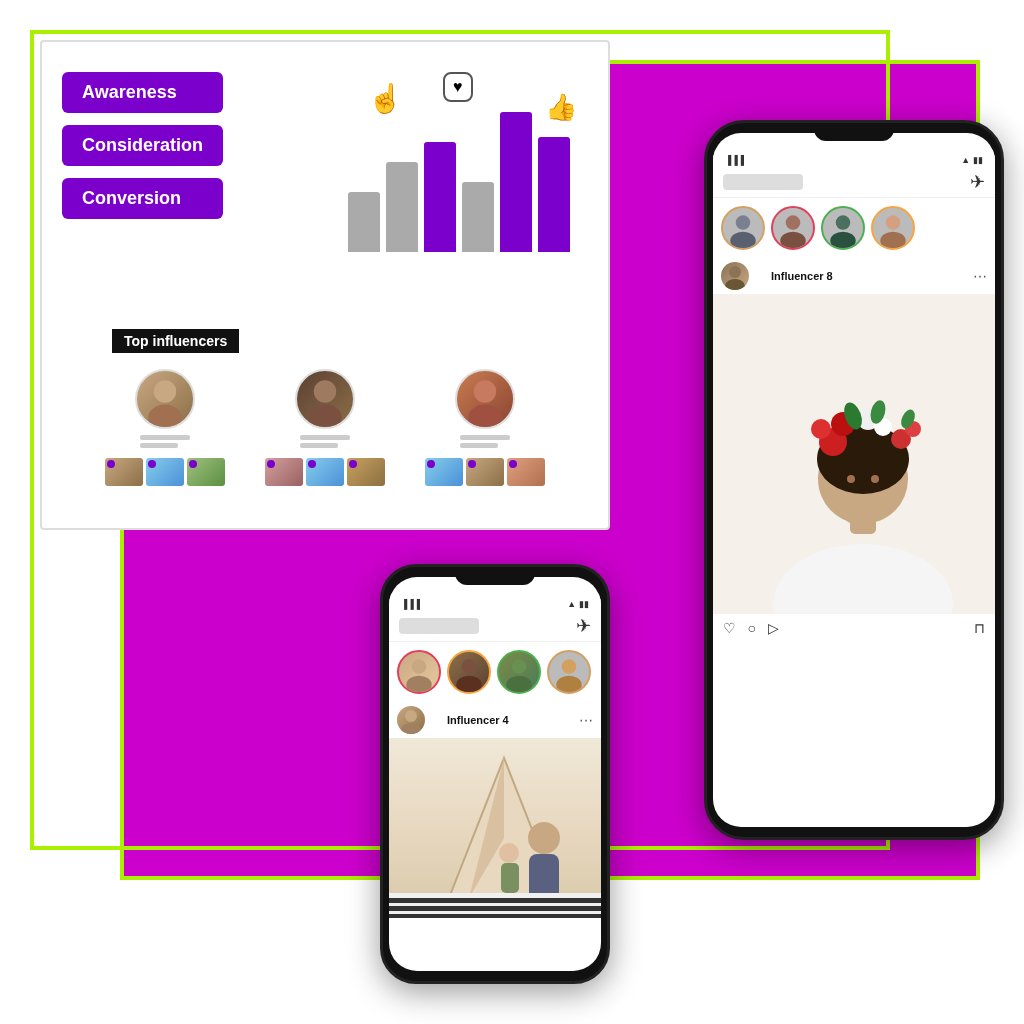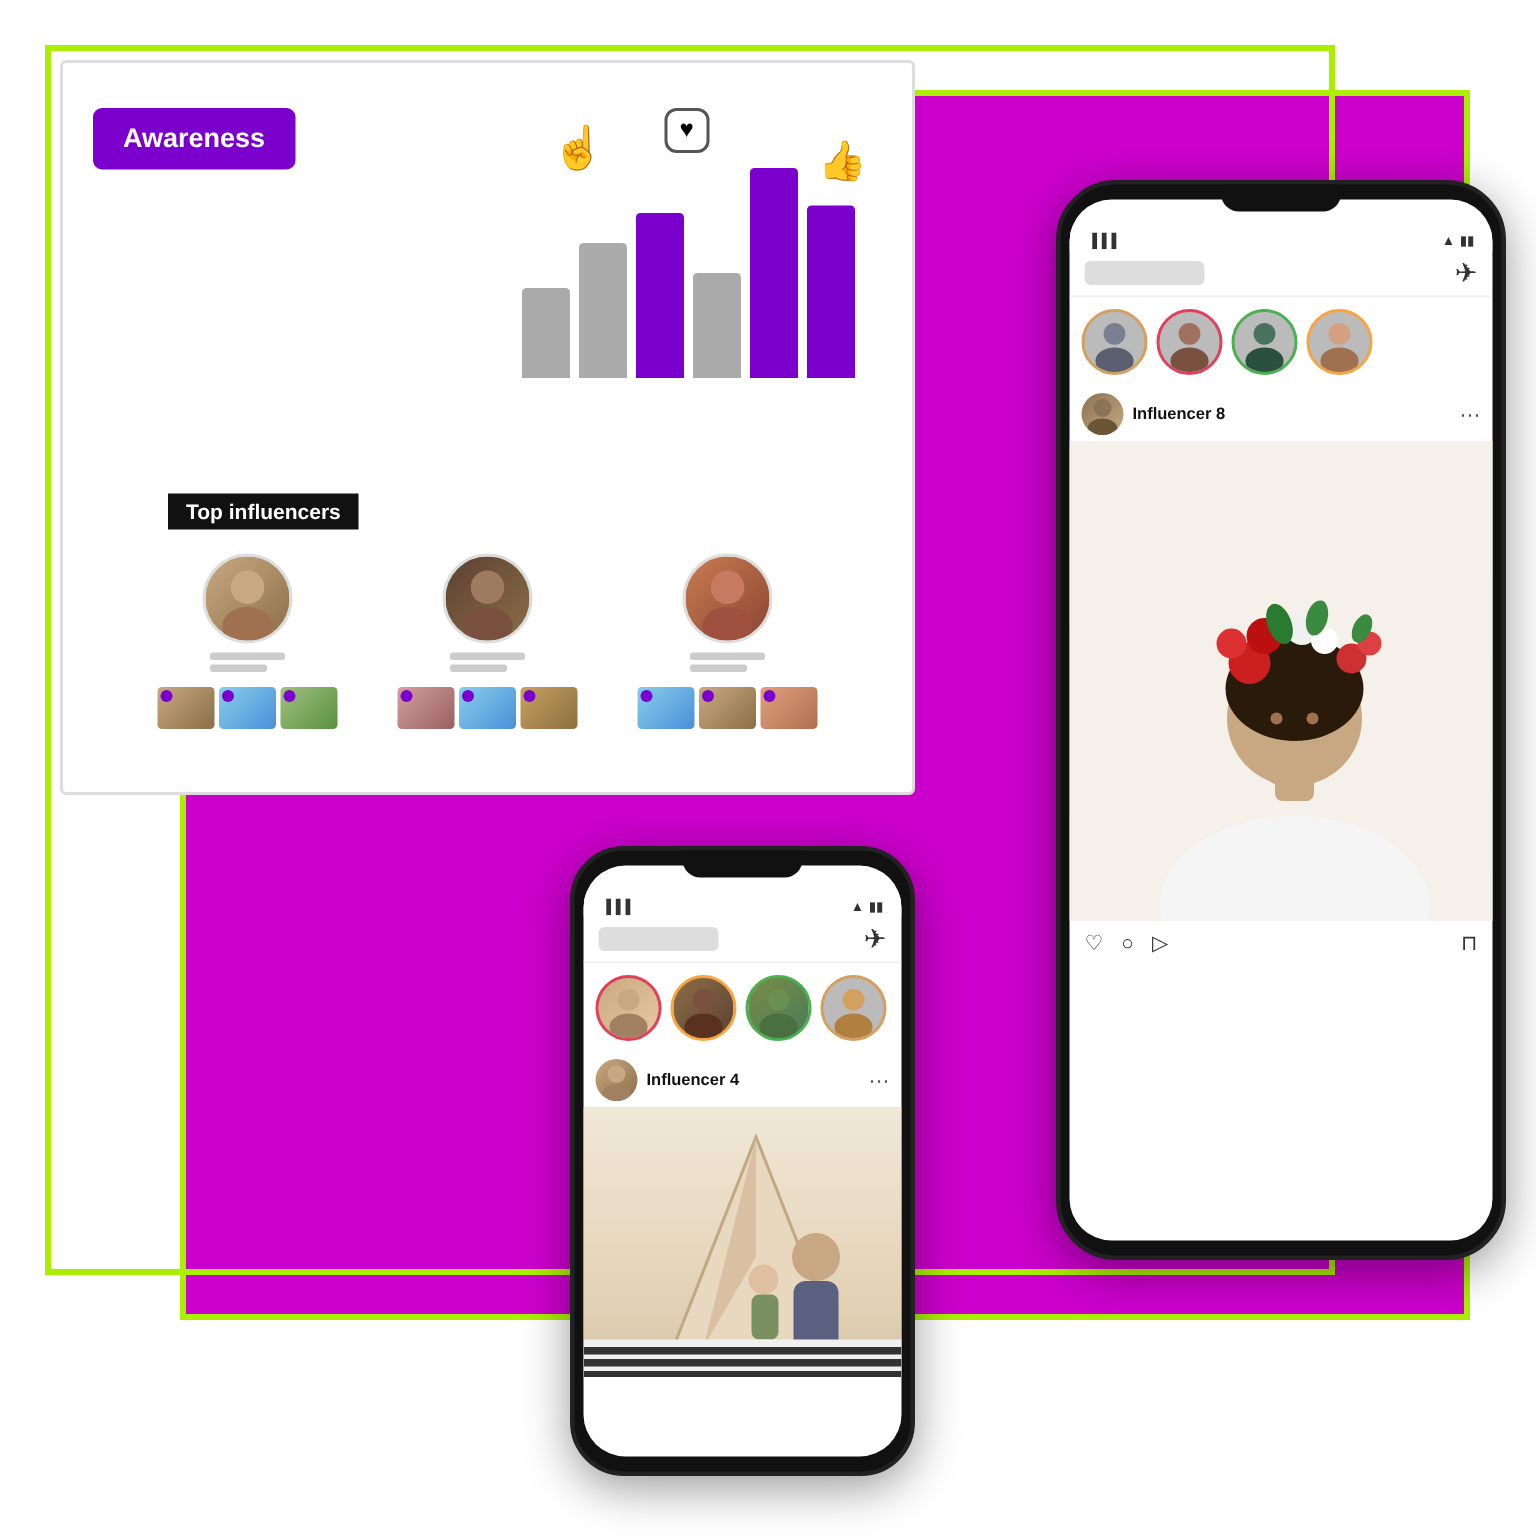--- a/index.html
+++ b/index.html
@@ -386,6 +386,7 @@
 
   <div class="funnel-buttons">
     <div class="funnel-btn">Awareness</div>
+    <div class="funnel-btn">Consideration</div>
   </div>
 
   <div class="bar-chart">

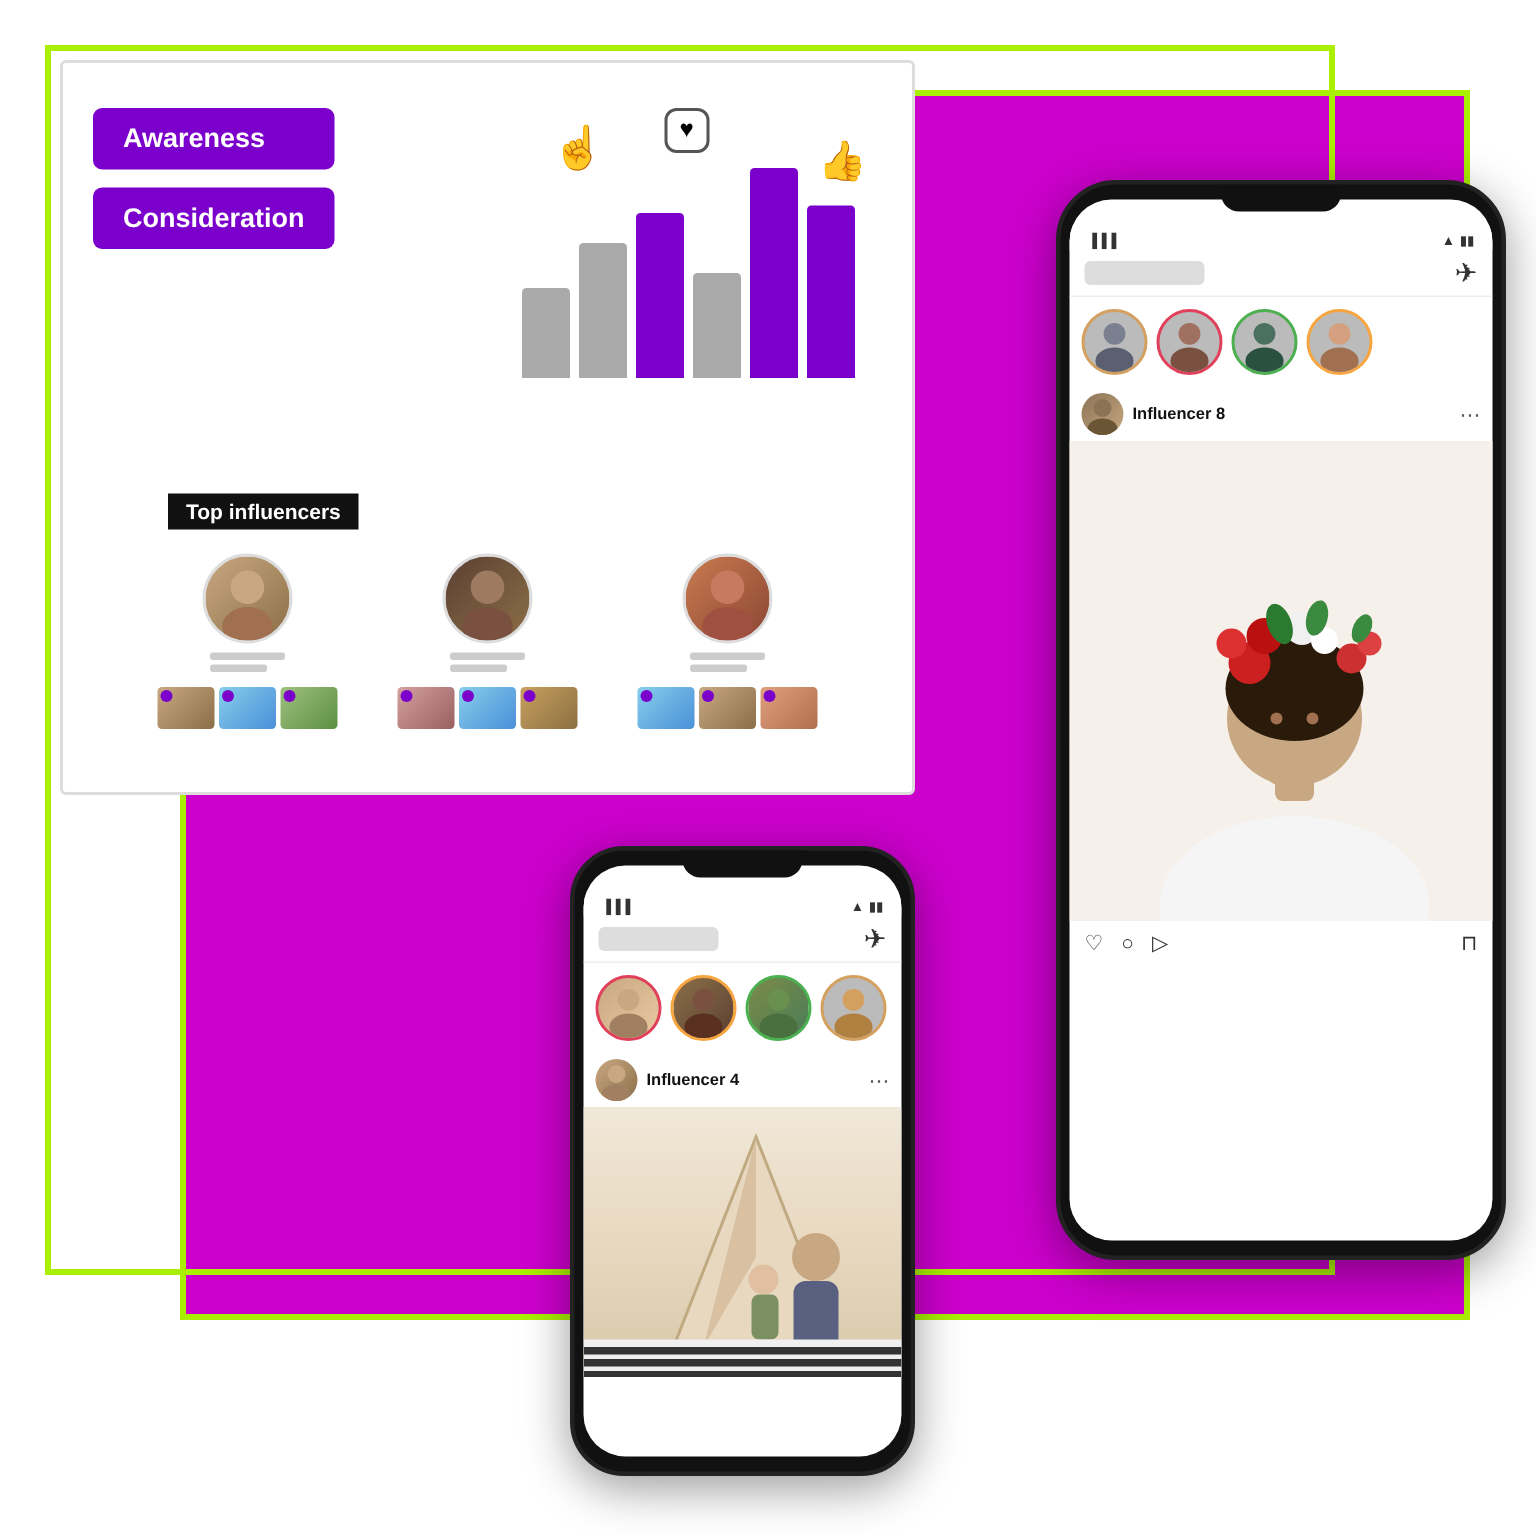--- a/index.html
+++ b/index.html
@@ -387,6 +387,7 @@
   <div class="funnel-buttons">
     <div class="funnel-btn">Awareness</div>
     <div class="funnel-btn">Consideration</div>
+    <div class="funnel-btn">Conversion</div>
   </div>
 
   <div class="bar-chart">

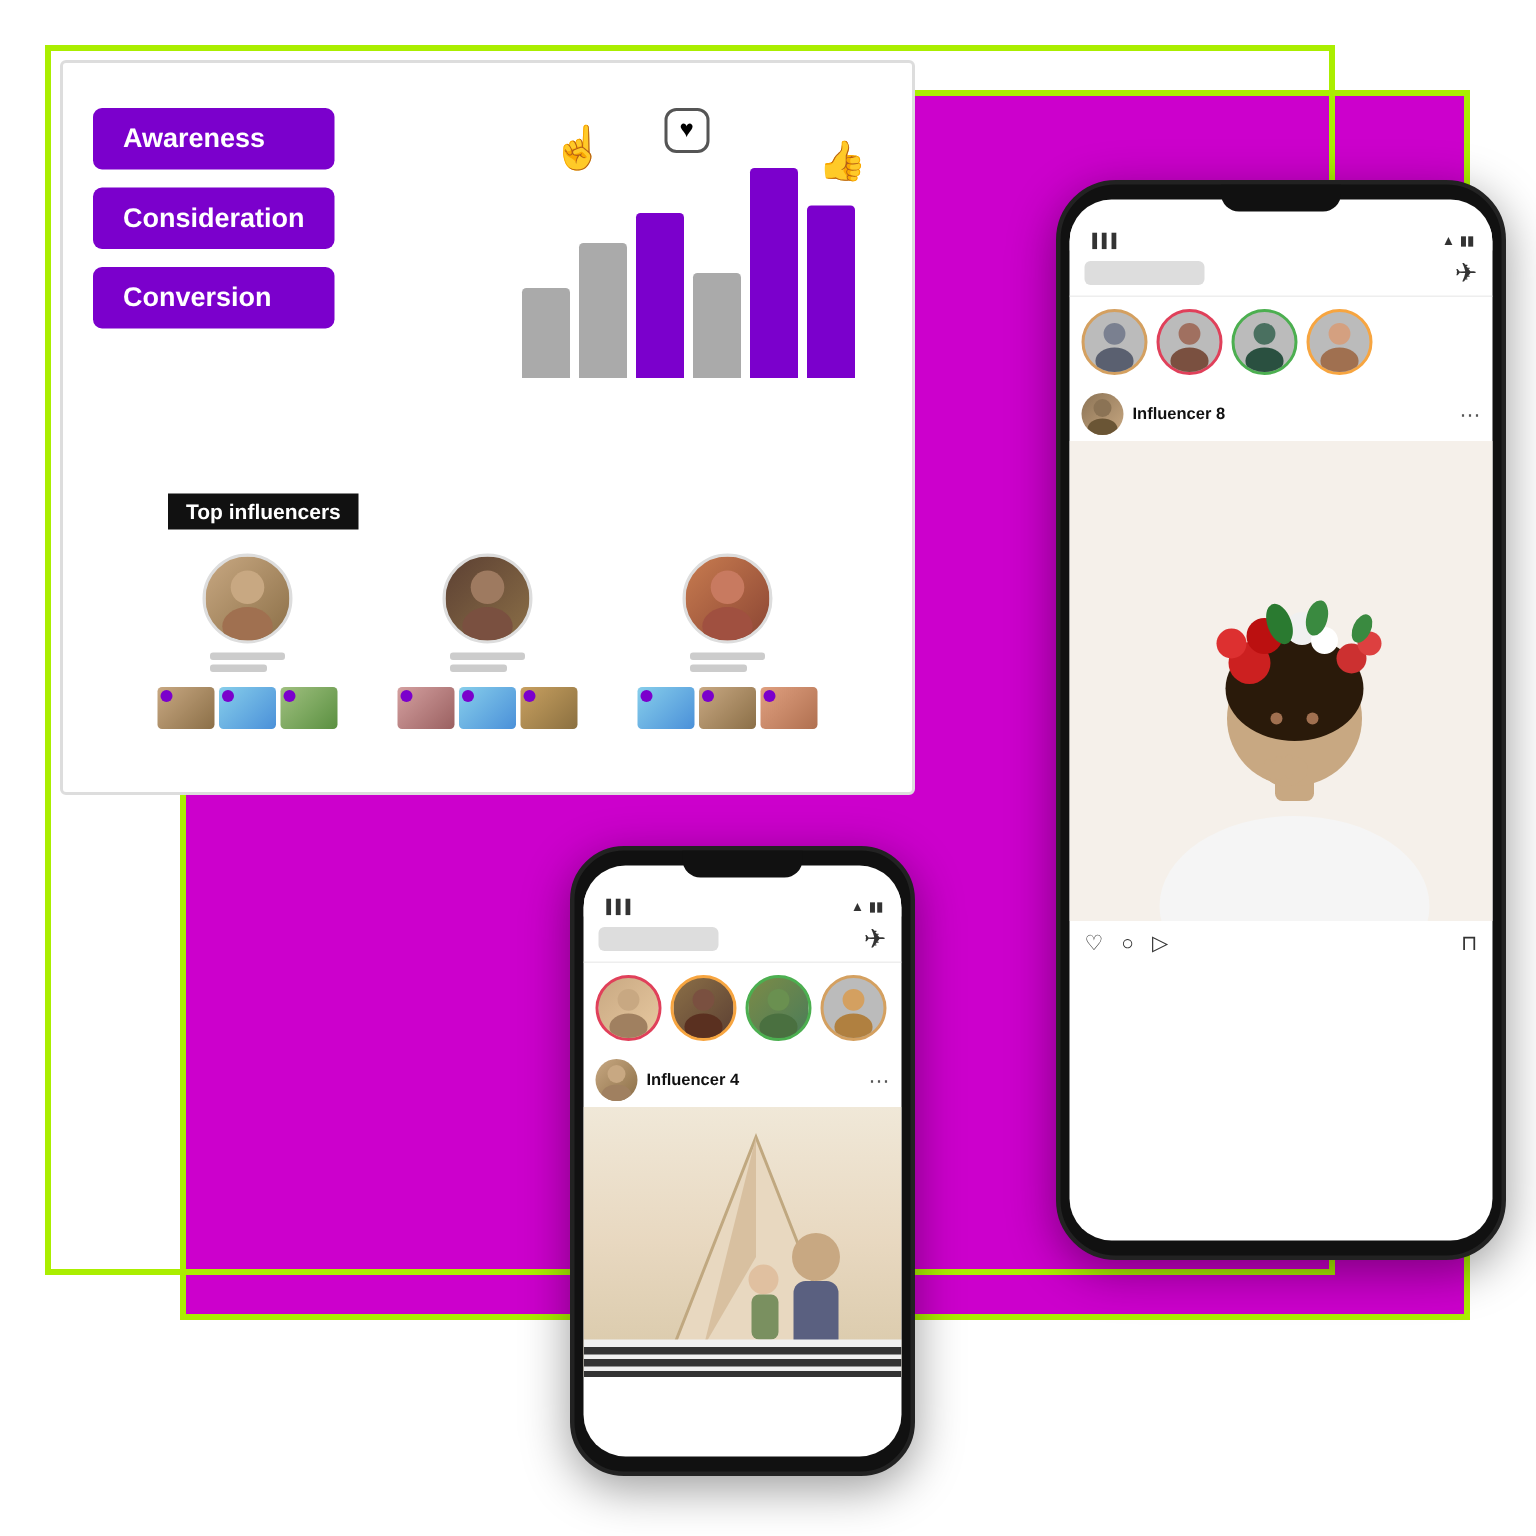--- a/index.html
+++ b/index.html
@@ -307,7 +307,7 @@
       display: flex;
       align-items: center;
       padding: 4px 8px;
-      gap: 6px;
+      gap: 22px;
     }
 
     .post-avatar {

